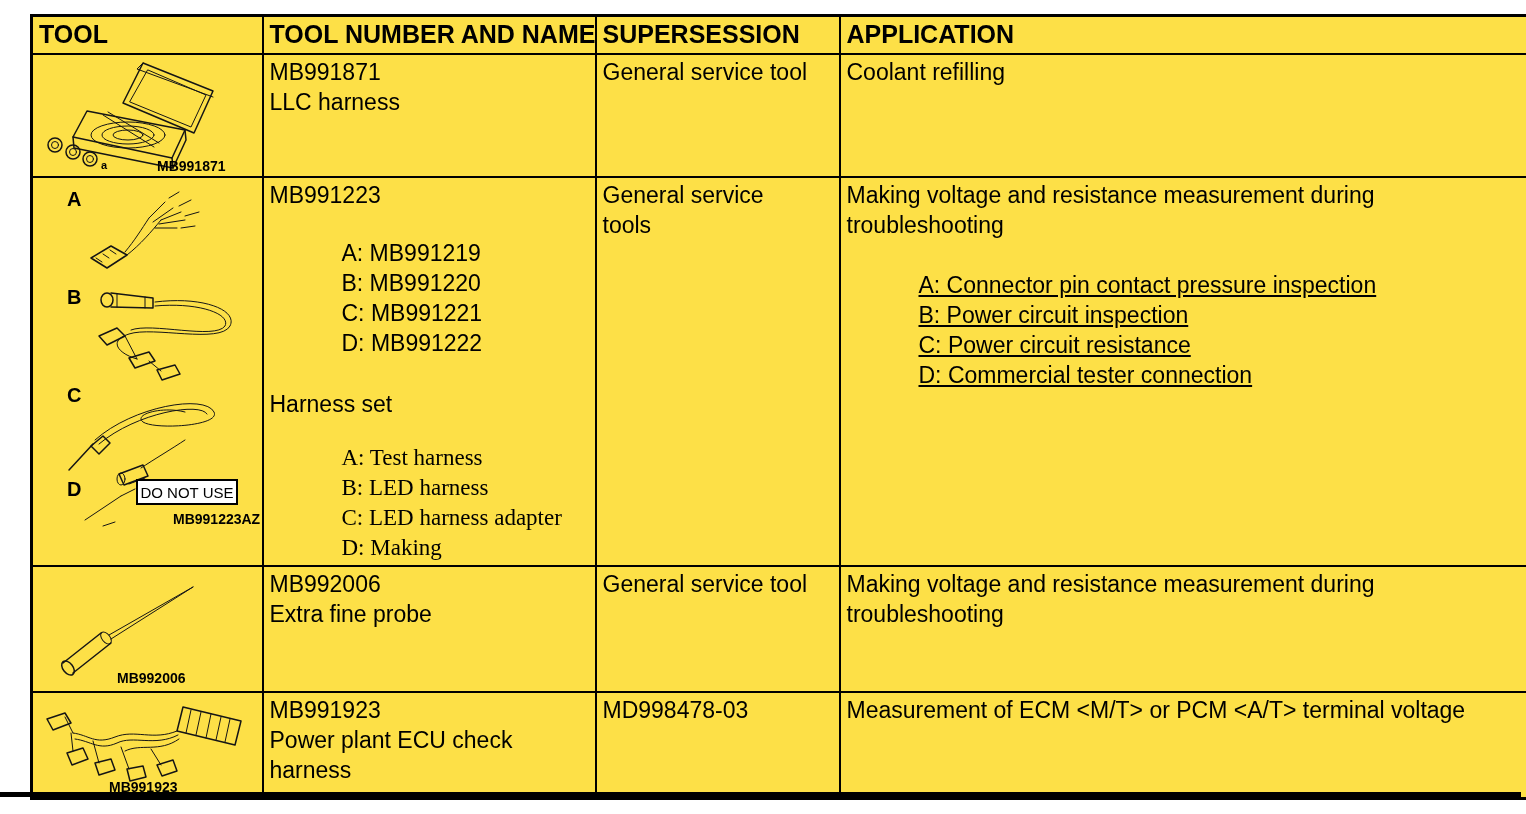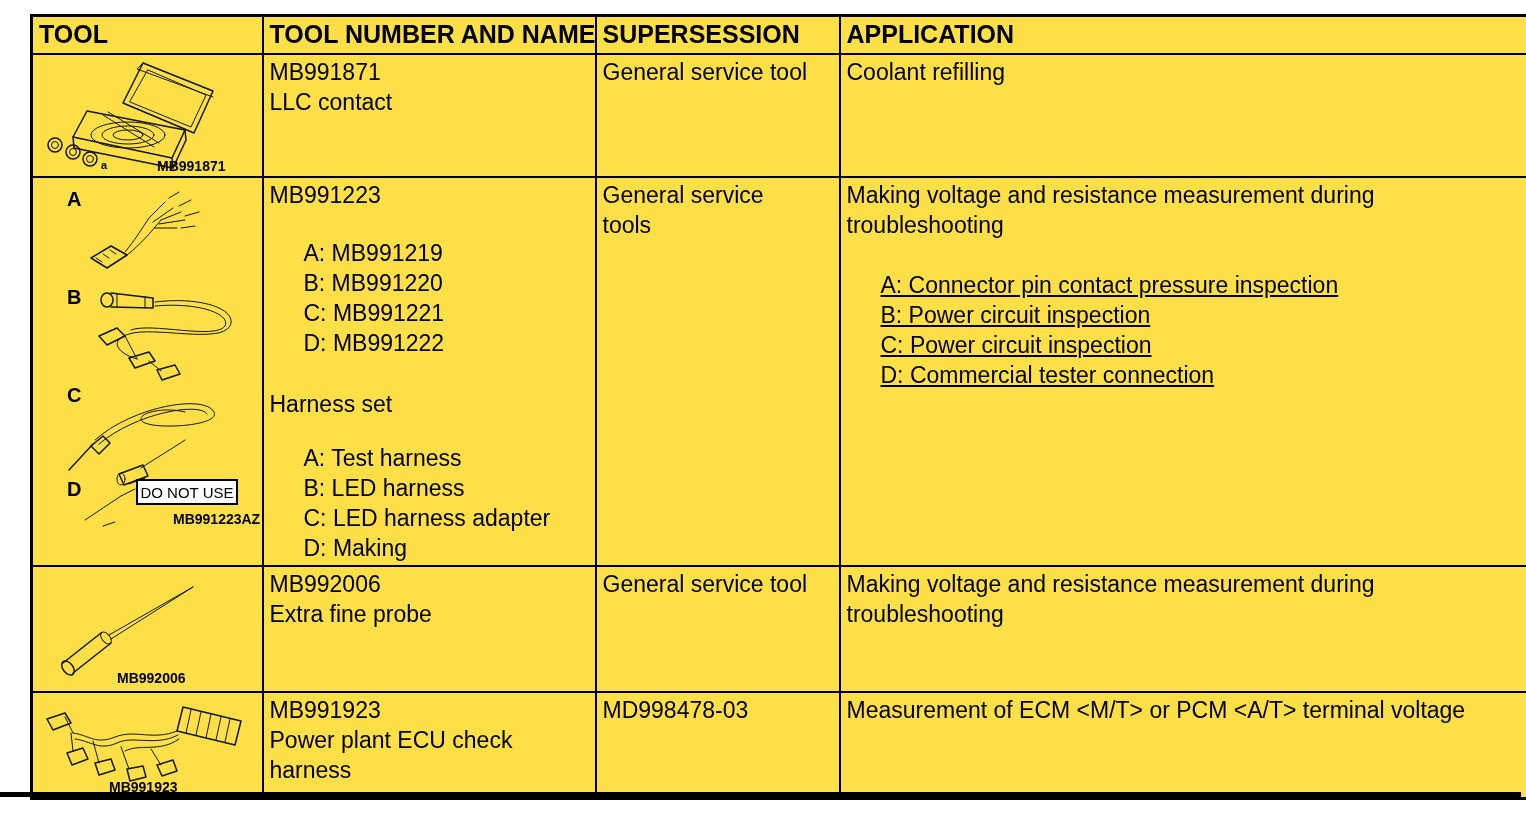--- a/index.html
+++ b/index.html
@@ -82,7 +82,7 @@
     </td>
     <td>
       <div class="cell-line">MB991871</div>
-      <div class="cell-line">LLC contact</div>
+      <div class="cell-line">LLC harness</div>
     </td>
     <td>
       <div class="cell-line">General service tool</div>

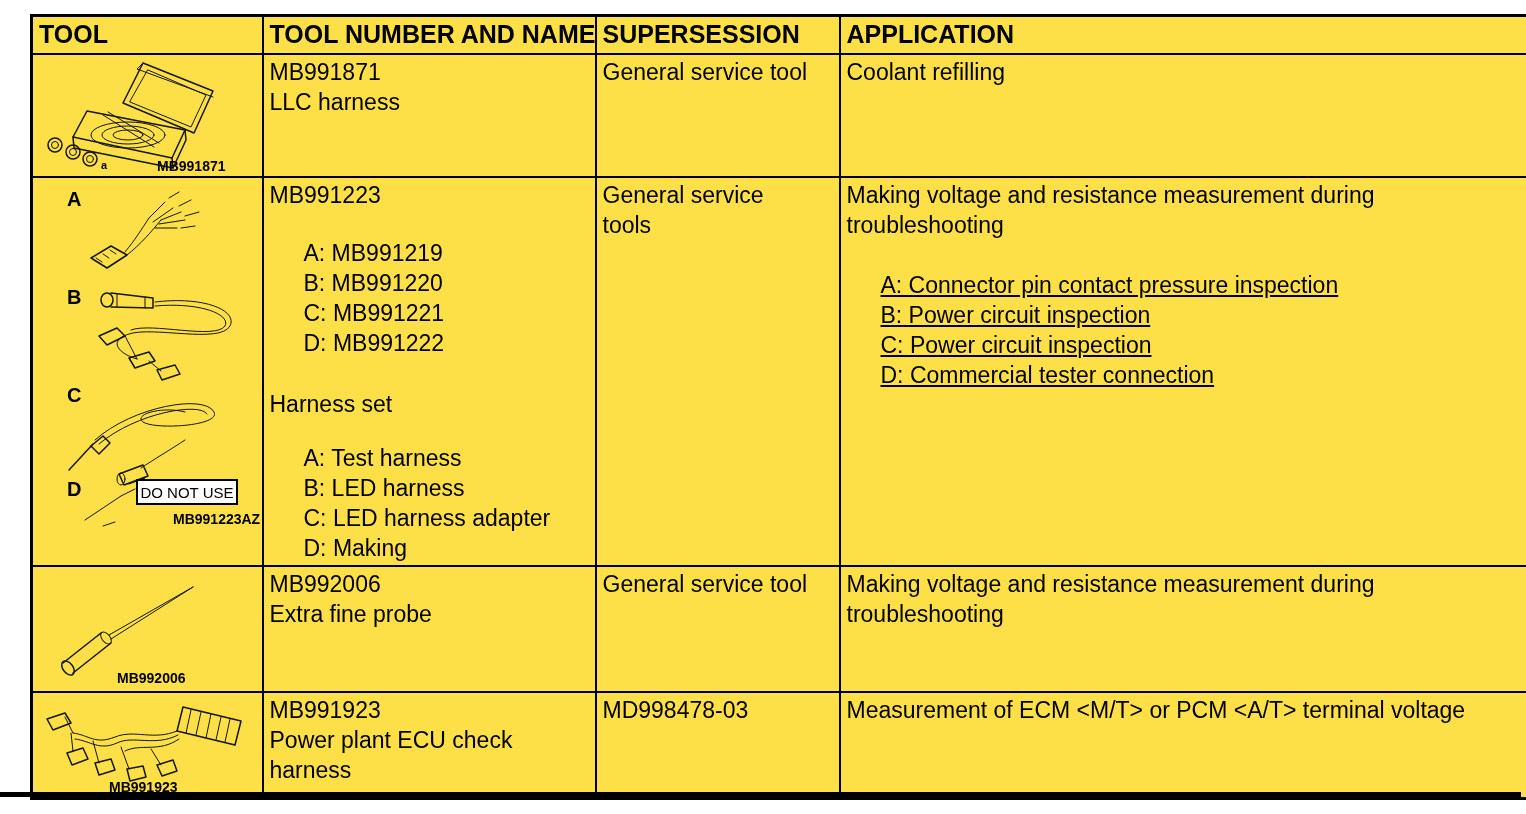--- a/index.html
+++ b/index.html
@@ -21,7 +21,7 @@
     white-space:nowrap;
   }
   .cell-line{white-space:nowrap;}
-  .sub-list{margin-left:34px;}
+  .sub-list{margin-left:72px;}
   .gap-28{margin-top:28px;}
   .gap-26{margin-top:31px;}
   .gap-24{margin-top:24px;}

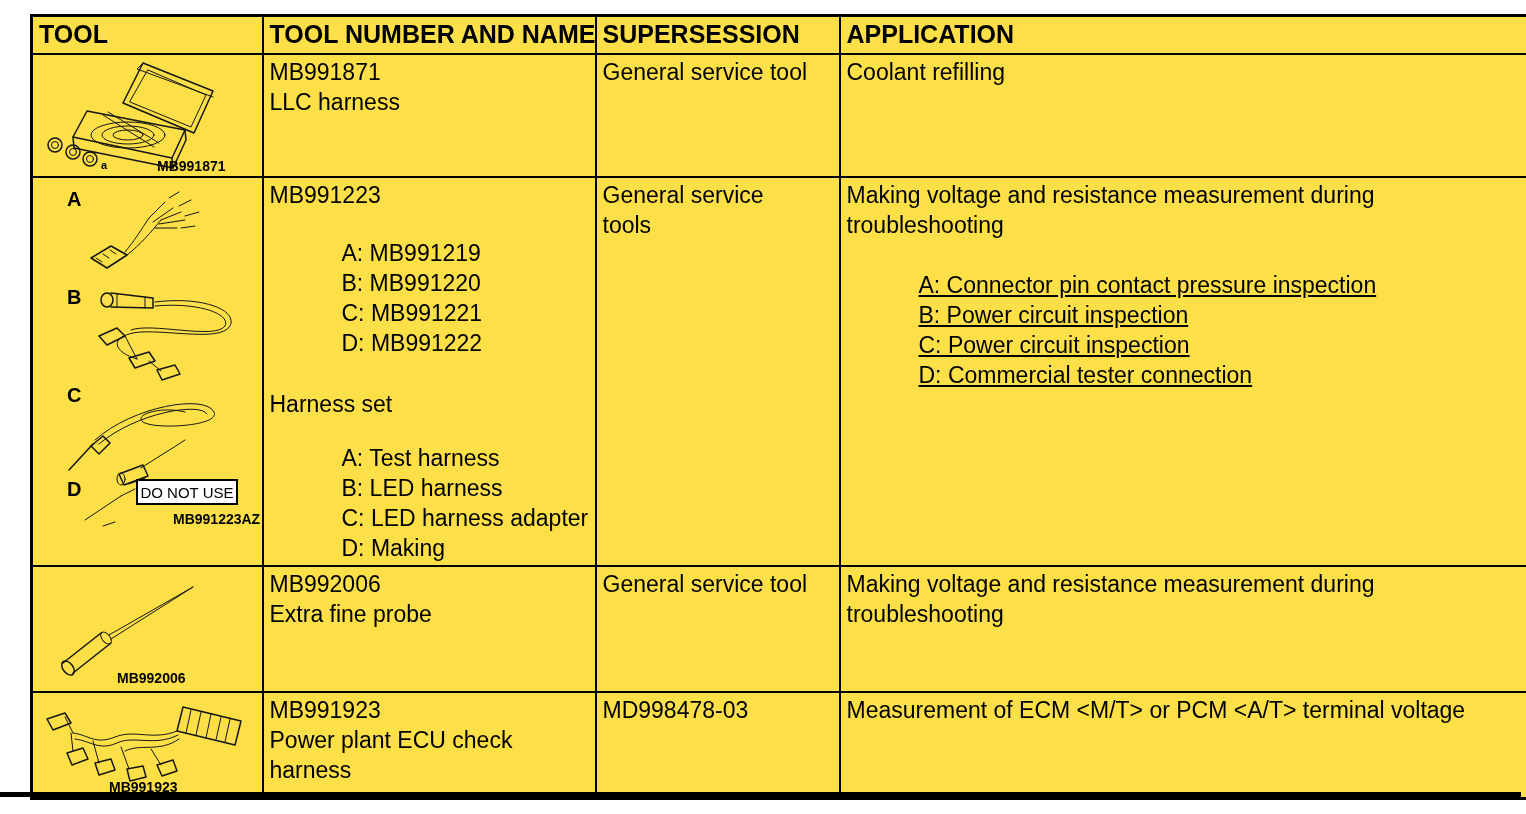--- a/index.html
+++ b/index.html
@@ -158,7 +158,7 @@
       <div class="sub-list gap-30">
         <div class="cell-line">A: Connector pin contact pressure inspection</div>
         <div class="cell-line">B: Power circuit inspection</div>
-        <div class="cell-line">C: Power circuit inspection</div>
+        <div class="cell-line">C: Power circuit resistance</div>
         <div class="cell-line">D: Commercial tester connection</div>
       </div>
     </td>

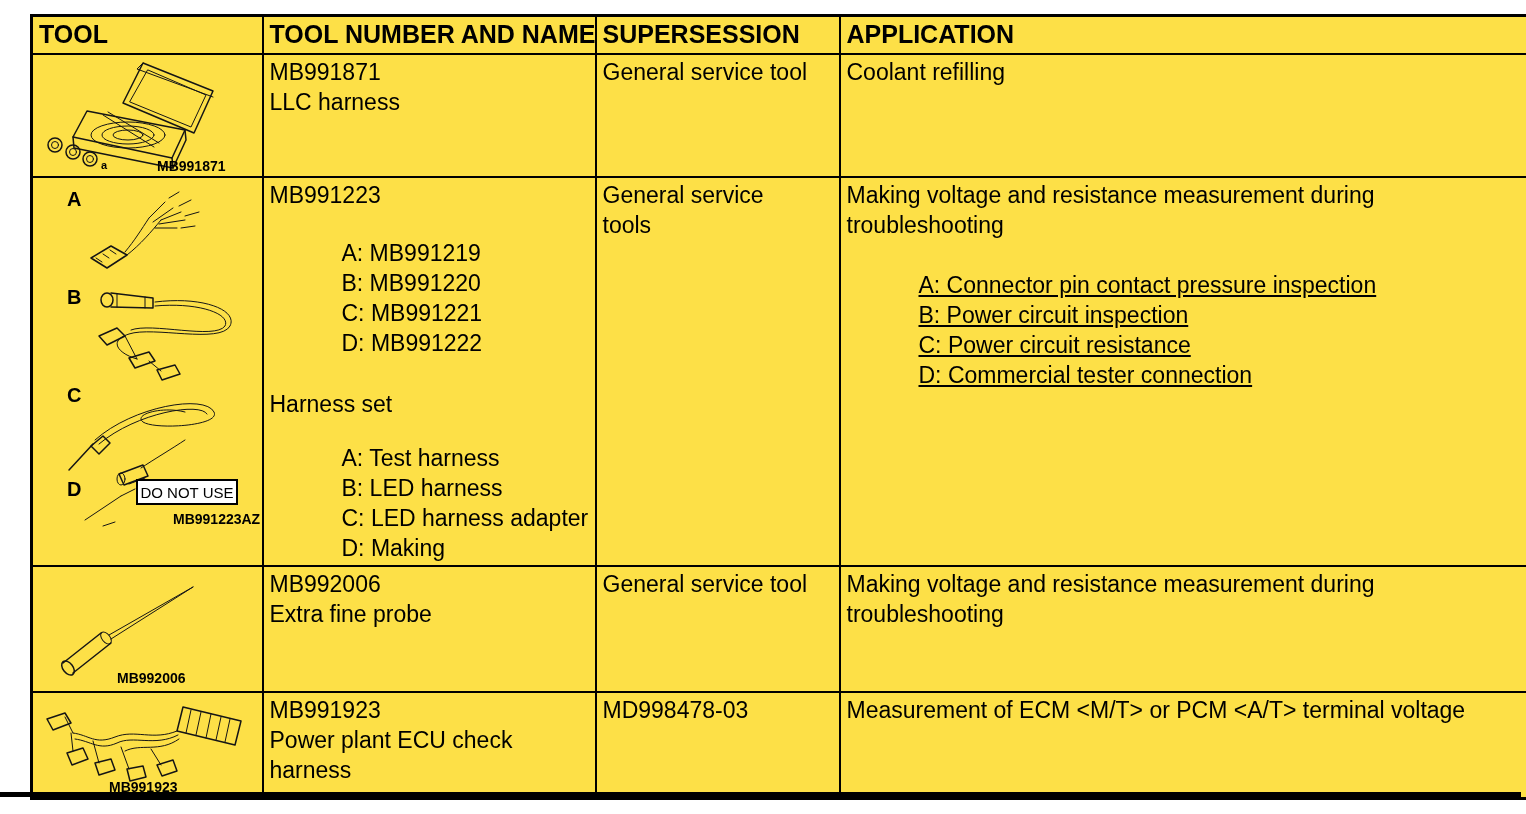--- a/index.html
+++ b/index.html
@@ -24,7 +24,7 @@
   .sub-list{margin-left:72px;}
   .gap-28{margin-top:28px;}
   .gap-26{margin-top:31px;}
-  .gap-24{margin-top:24px;}
+  .gap-24{margin-top:24px;font-family:Liberation Serif, serif;}
   .gap-30{margin-top:30px;text-decoration:underline;}
   td.tool-cell{padding:0;position:relative;}
   svg{display:block;}

